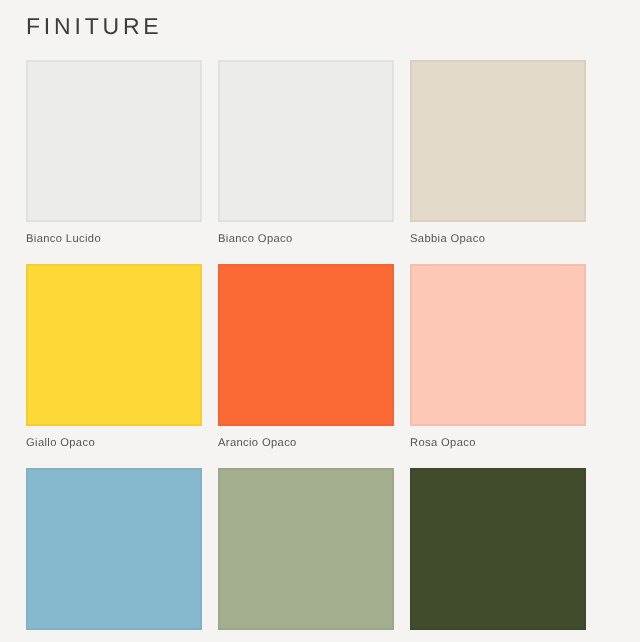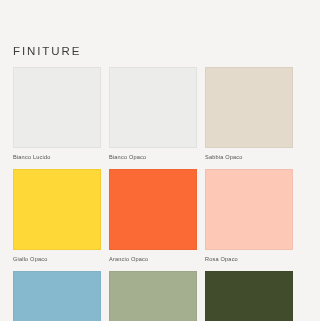--- a/index.html
+++ b/index.html
@@ -21,7 +21,6 @@
     box-sizing: border-box;
     padding: 0 0 0 13px;
     background: #f5f4f2;
-    margin-top: 37px;
   }
   .page-title {
     font-size: 11.5px;

